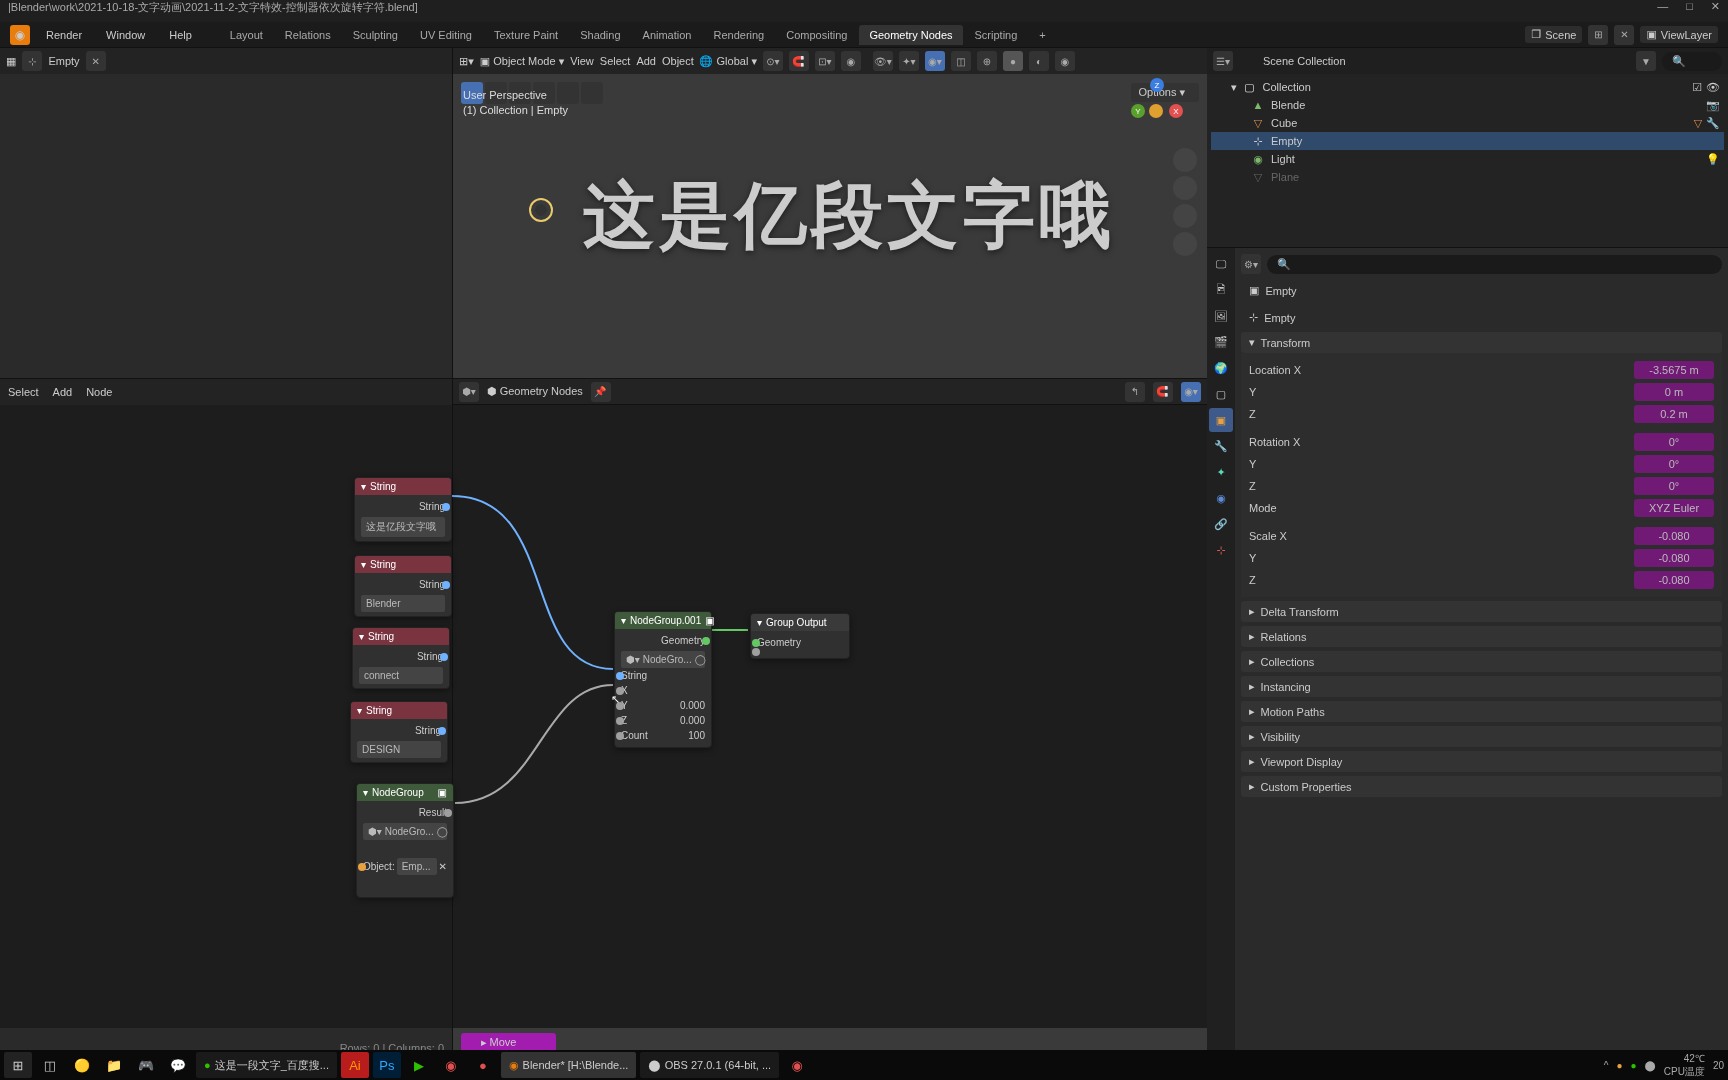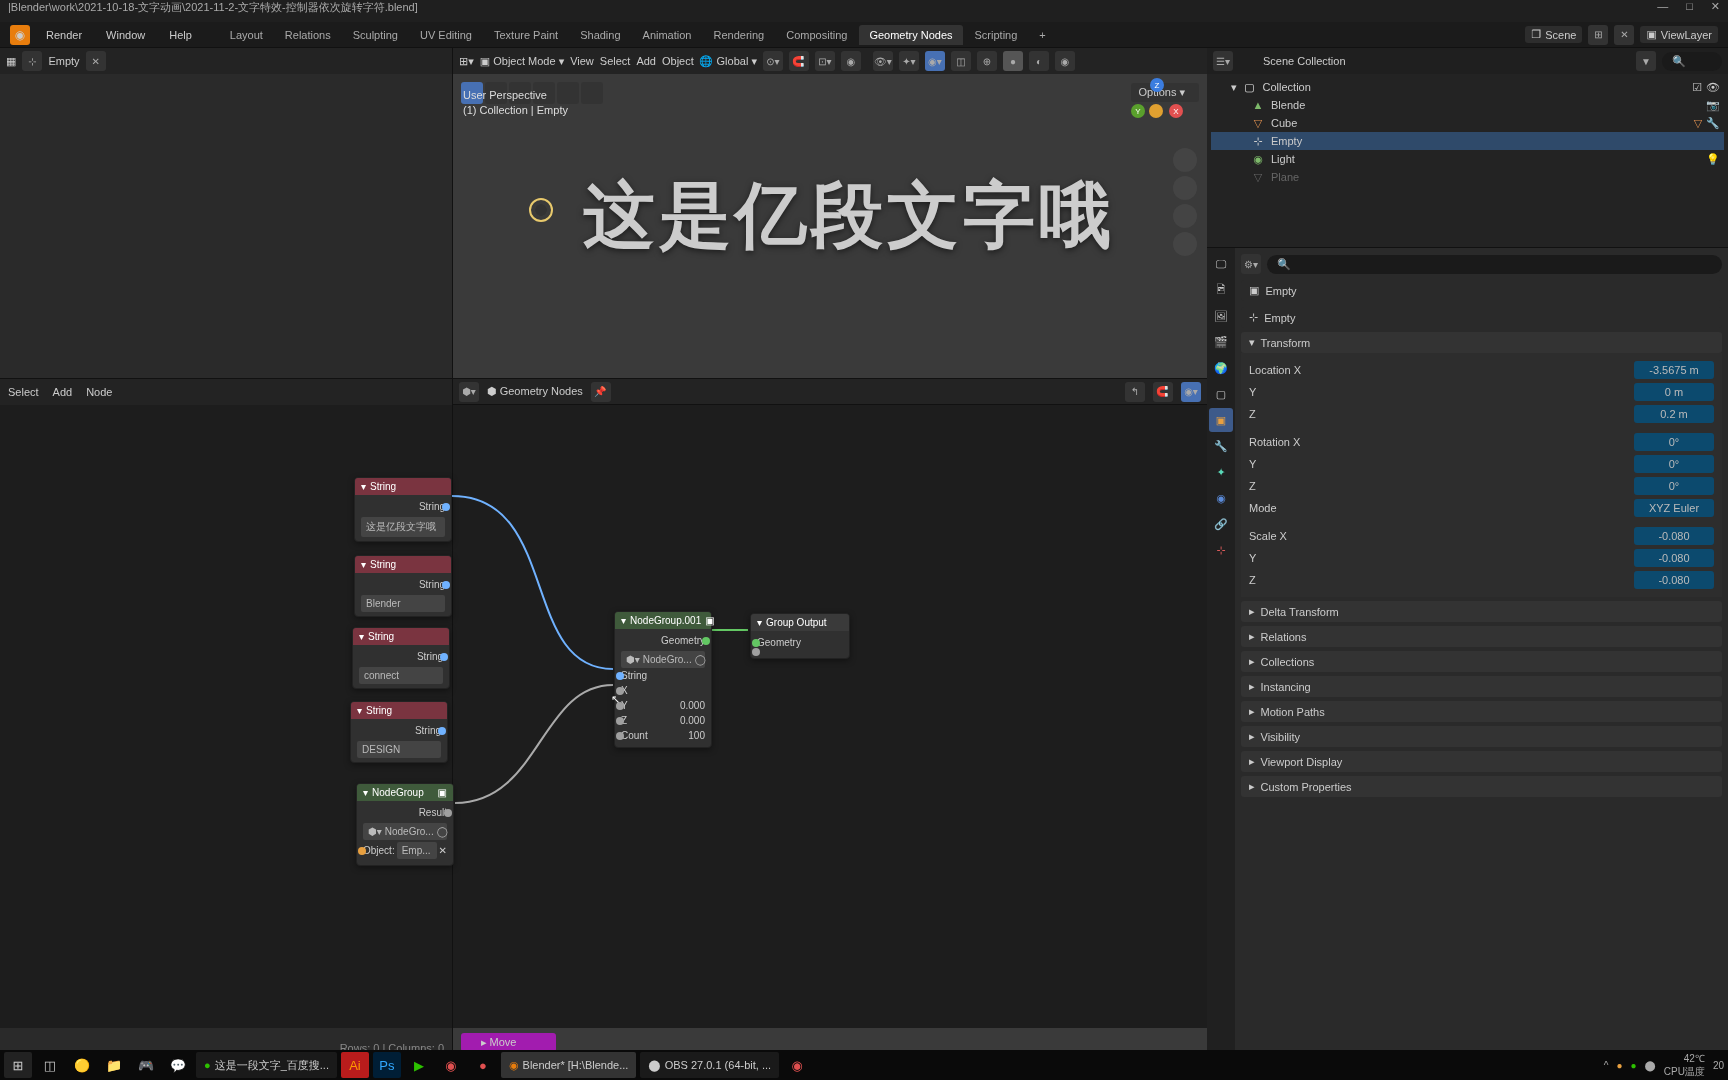--- a/index.html
+++ b/index.html
@@ -89,7 +89,7 @@
 .panelh { background:#333; padding:4px 8px; margin-top:4px; border-radius:3px; display:flex; align-items:center; gap:6px; }
 .panel { background:#2d2d2d; padding:6px 8px; }
 .prow { display:flex; justify-content:space-between; align-items:center; padding:2px 0; }
-.prow .pv { background:#0c4a6e; padding:3px 6px; border-radius:3px; min-width:80px; text-align:center; color:#bbb; }
+.prow .pv { background:#701a75; padding:3px 6px; border-radius:3px; min-width:80px; text-align:center; color:#bbb; }
 .searchbox { background:#1a1a1a; border-radius:10px; padding:3px 10px; flex:1; display:flex; align-items:center; gap:6px; }
 
 

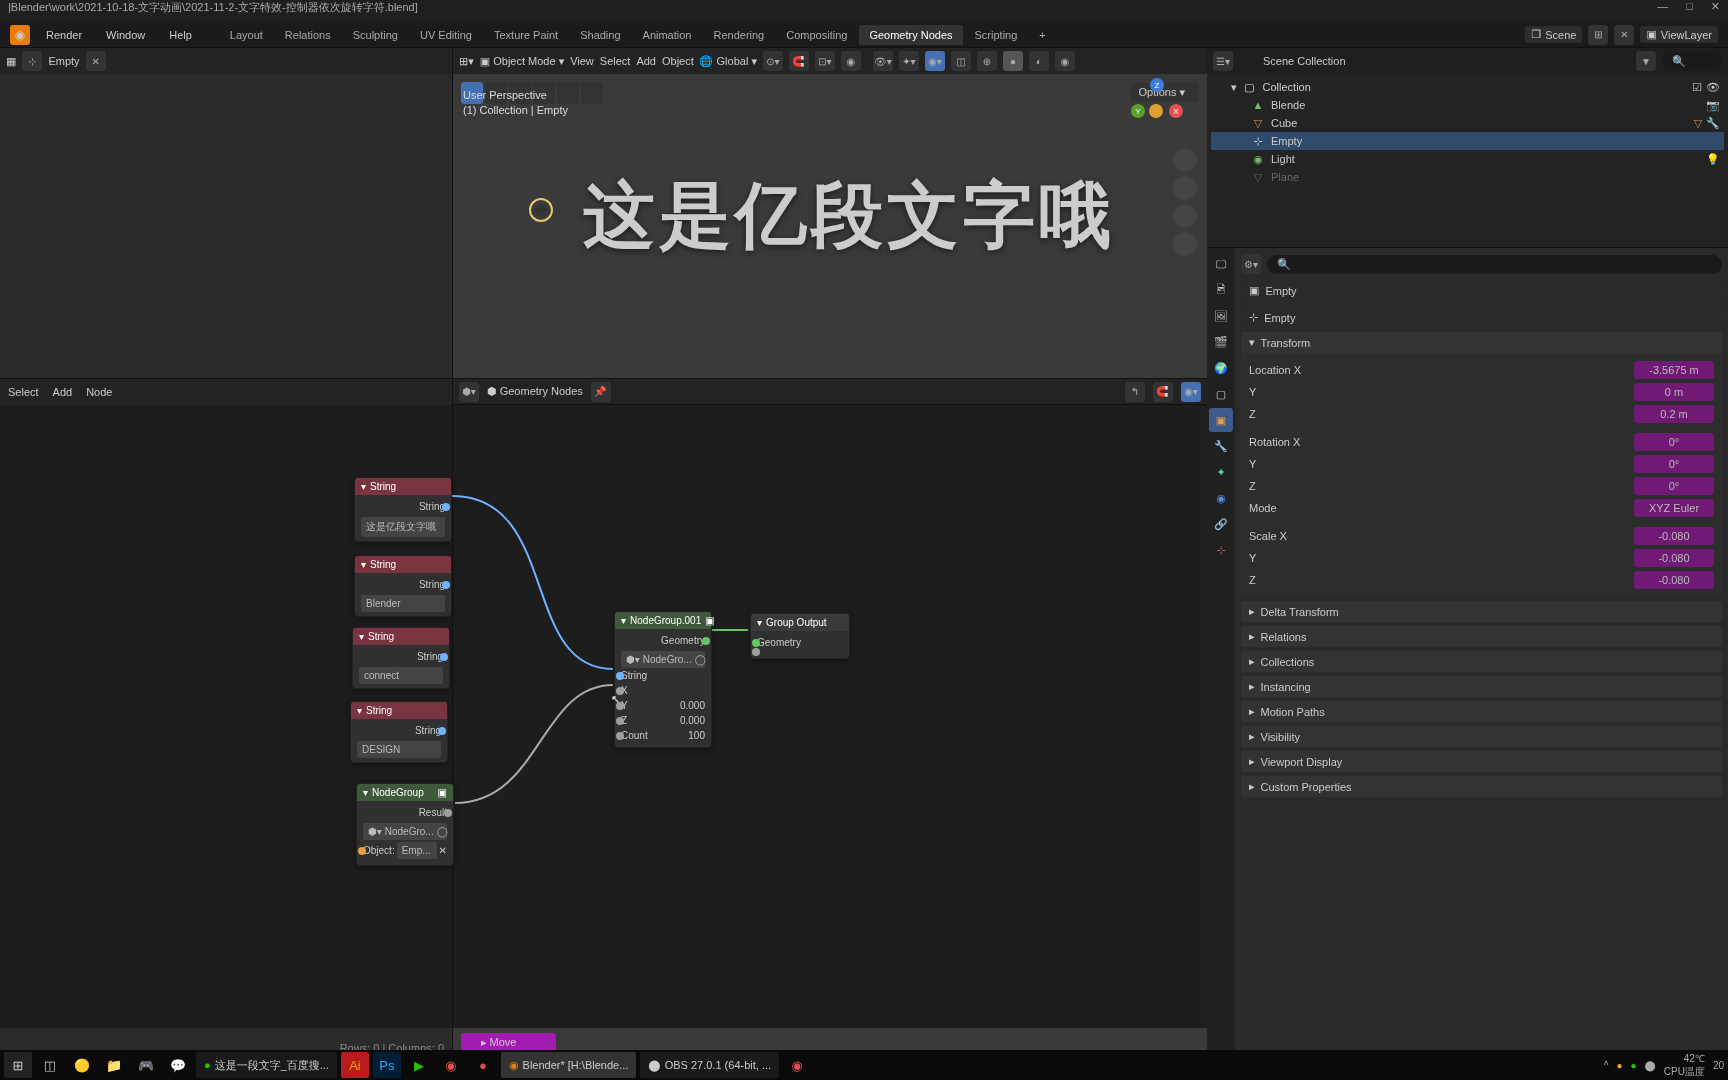--- a/index.html
+++ b/index.html
@@ -500,7 +500,7 @@
         <div class="row">
             <div class="socket sock-in" style="background:#e8a040"></div>
             <span>Object:</span>
-            <span class="field" style="flex:1;margin:0 2px">Emp...</span>
+            <span class="field" style="flex:1;margin:16px 2px">Emp...</span>
             <span>✕</span>
           </div>
       </div>

